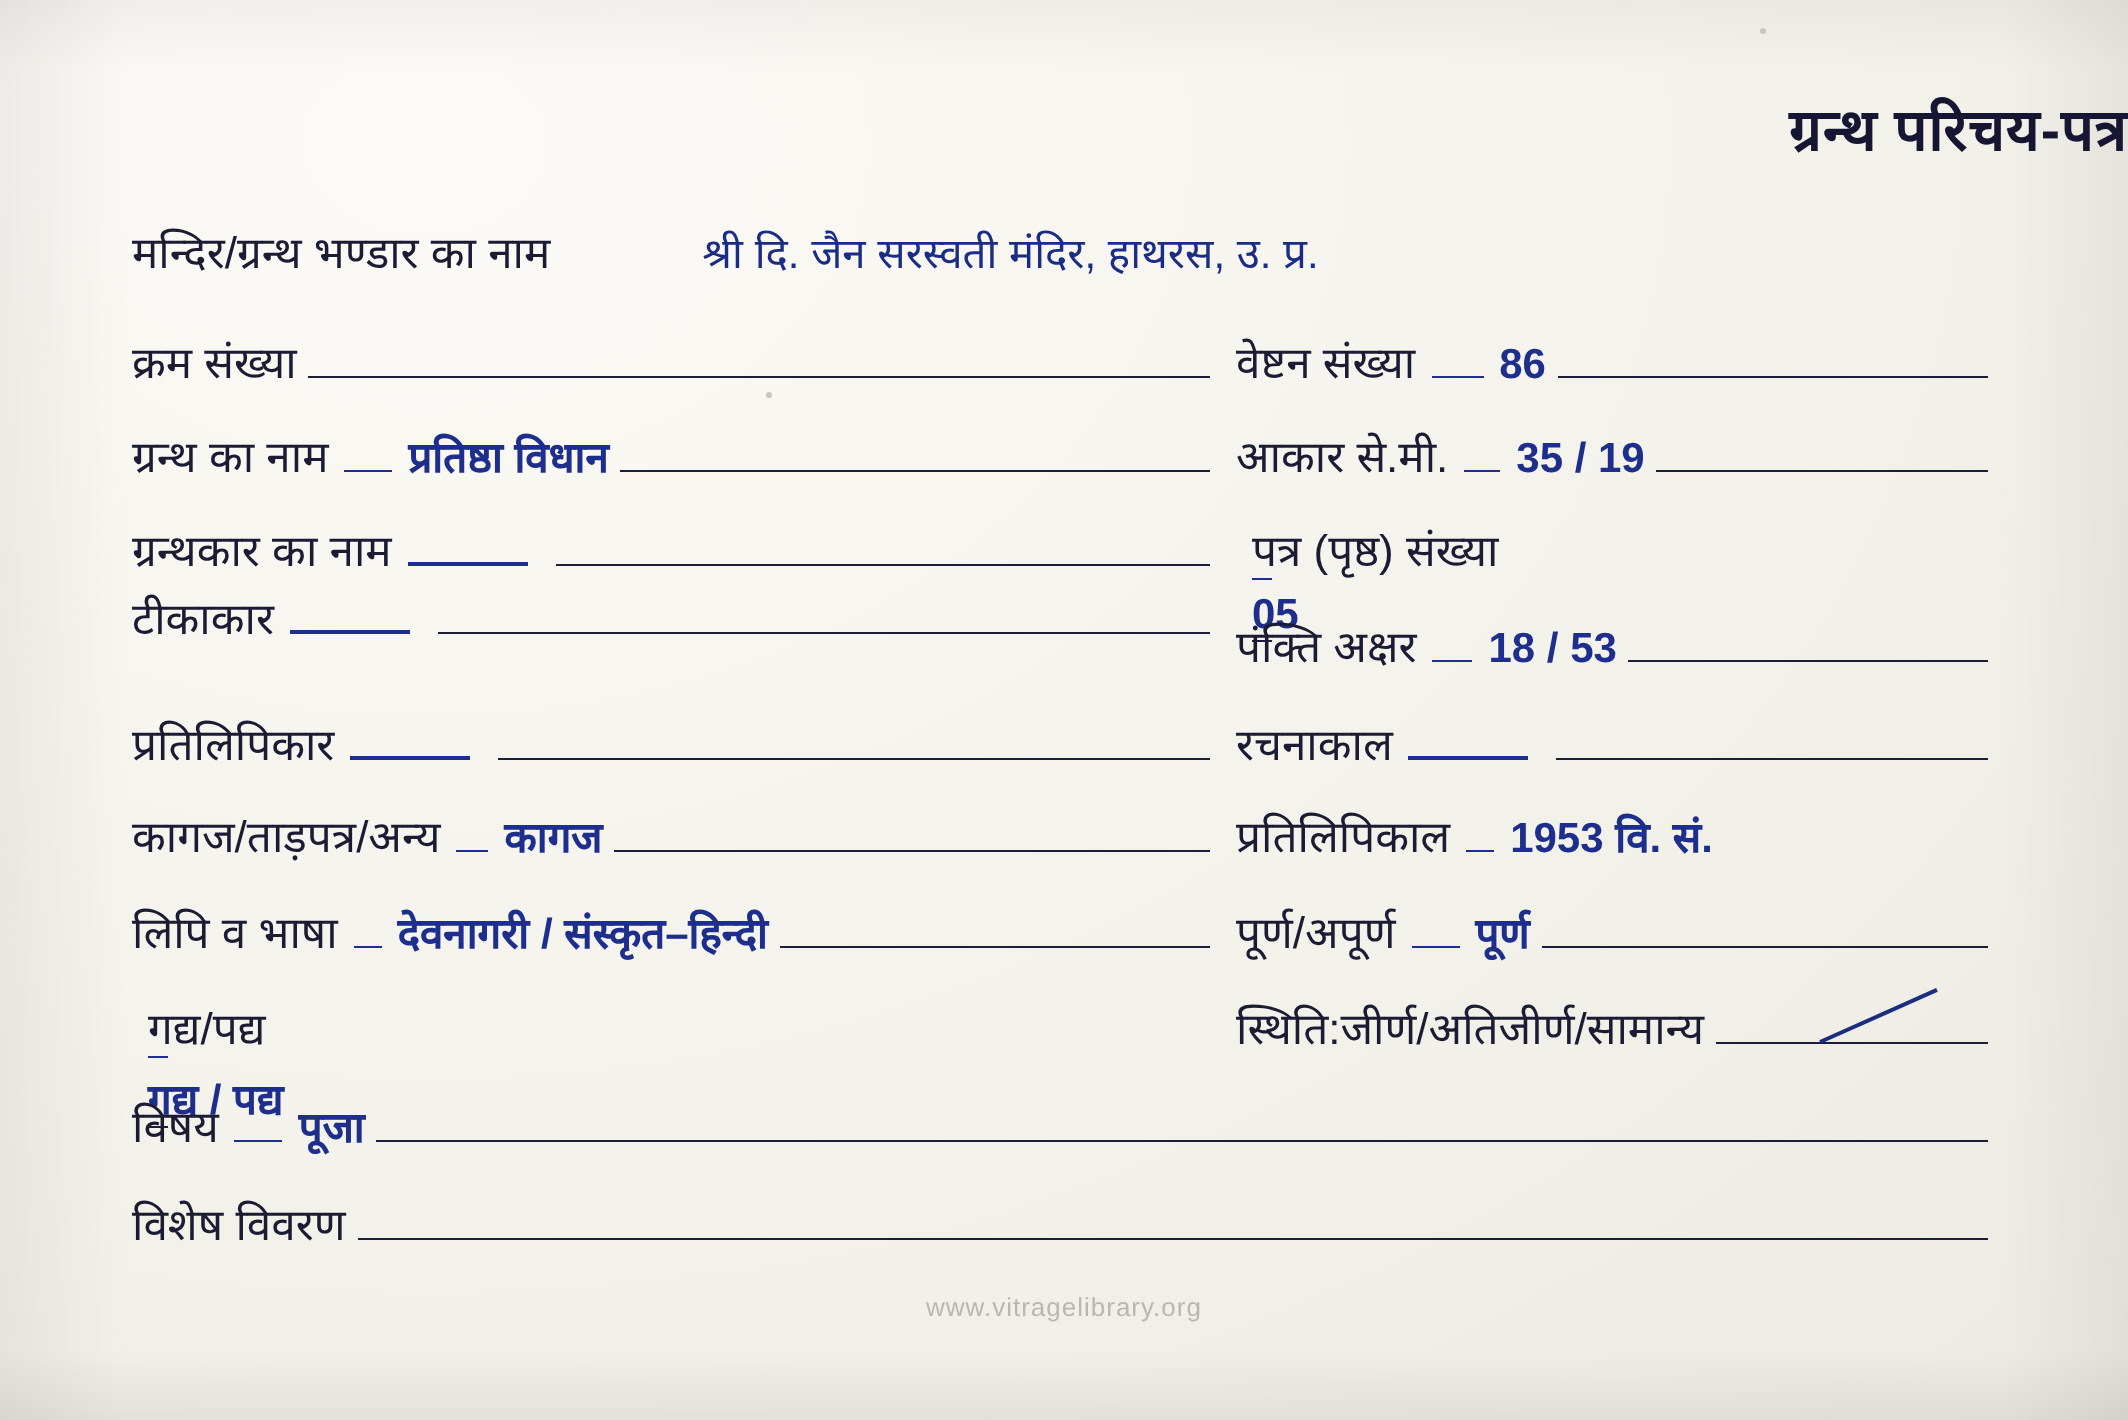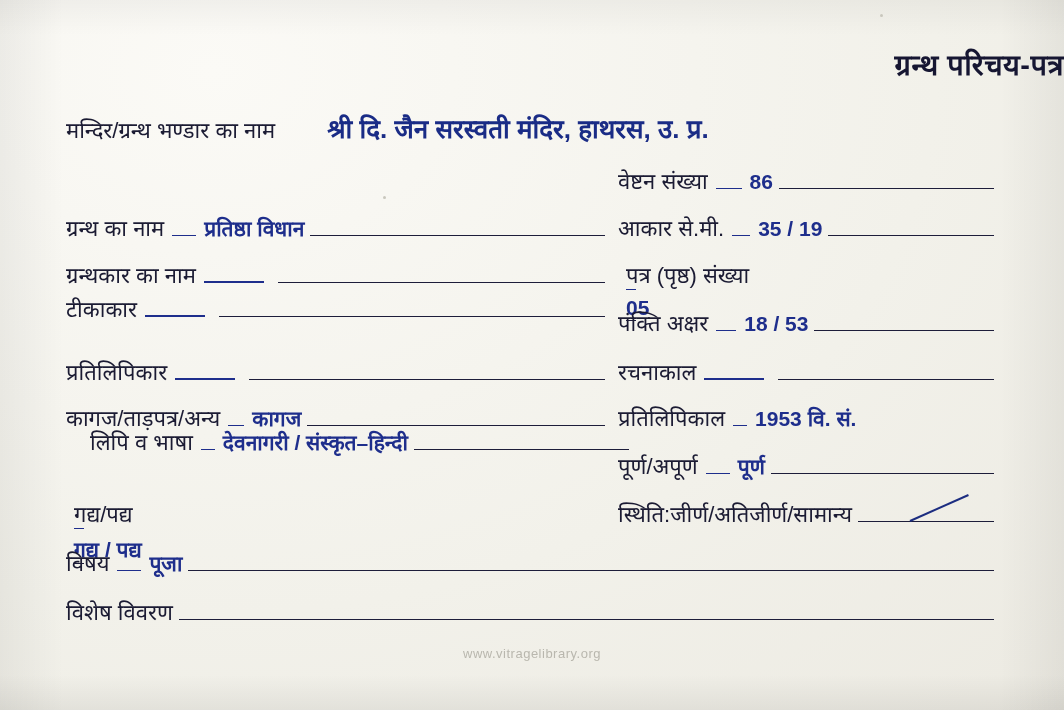--- a/index.html
+++ b/index.html
@@ -91,10 +91,10 @@
     color: #1b1b33;
   }
   .header-row .inst {
-    font-size: 26px;
+    font-size: 21px;
     color: #1a2c86;
-    font-weight: bold;
-    margin-left: 52px;
+    font-weight: normal;
+    margin-left: 76px;
   }
   .strike {
     position: absolute;

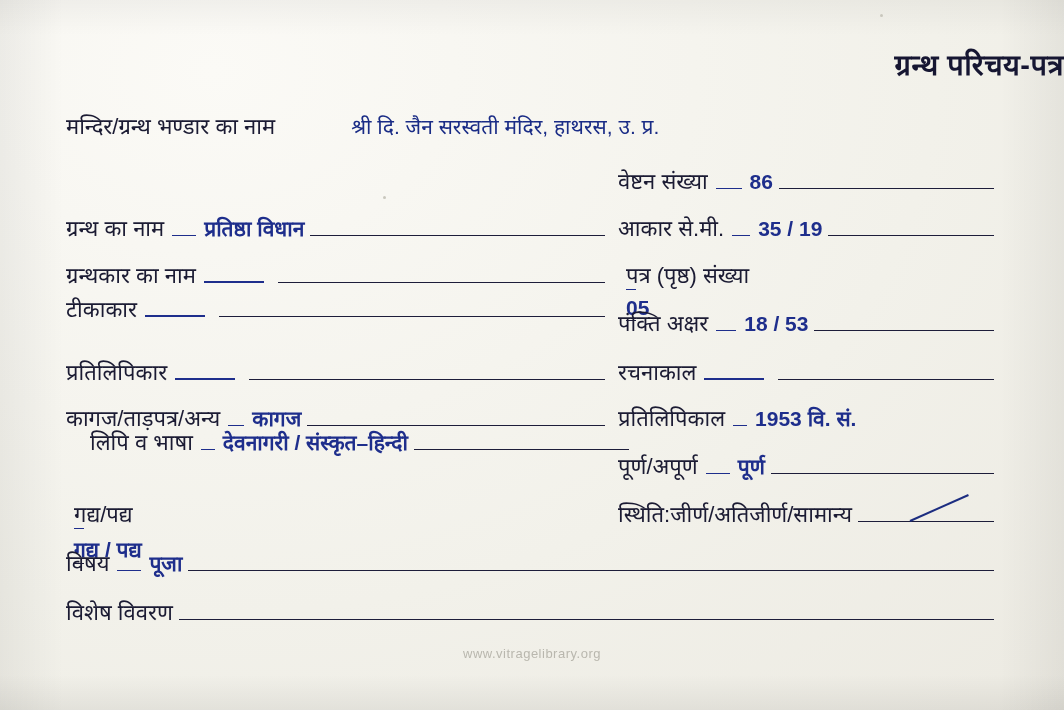--- a/index.html
+++ b/index.html
@@ -134,6 +134,10 @@
     <span class="inst">श्री दि. जैन सरस्वती मंदिर, हाथरस, उ. प्र.</span>
   </div>
 
+  <div class="row left-col" style="top:165px;">
+    <span class="lbl">क्रम संख्या</span>
+    <span class="rule"></span>
+  </div>
   <div class="row right-col" style="top:165px; width:382px;">
     <span class="lbl">वेष्टन संख्या</span>
     <span class="rule-ink" style="max-width:26px;"></span>

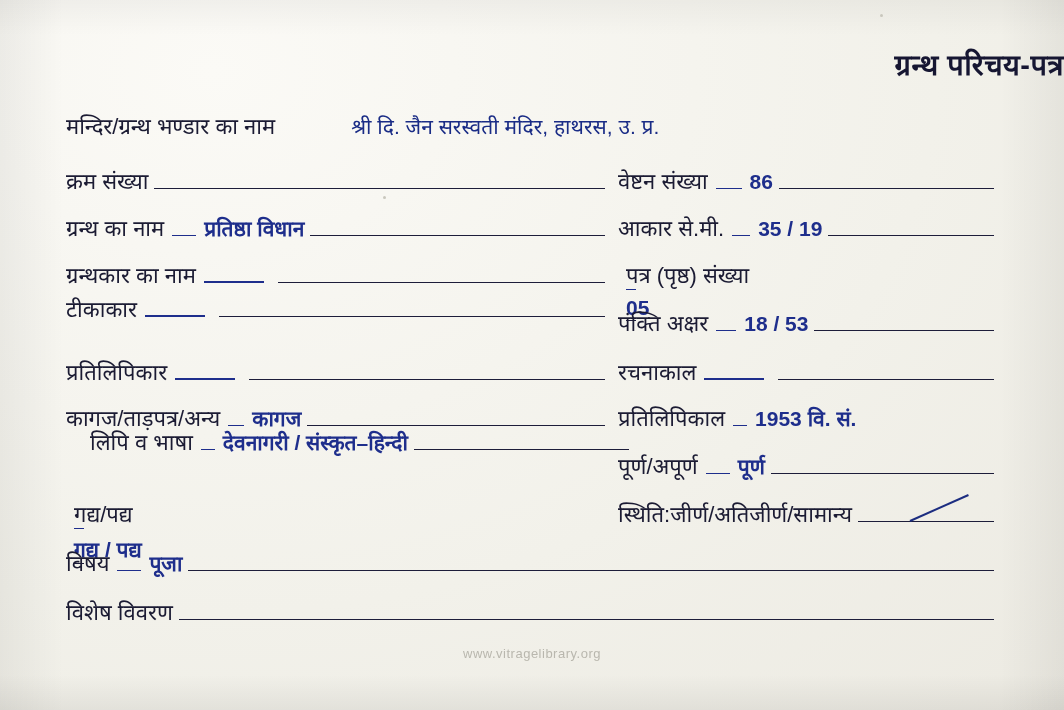--- a/index.html
+++ b/index.html
@@ -205,7 +205,7 @@
     <span class="val">1953 वि. सं.</span>
   </div>
 
-  <div class="row left-col" style="top:426px;margin-left:24px;">
+  <div class="row left-col" style="top:450px;">
     <span class="lbl">लिपि व भाषा</span>
     <span class="rule-ink" style="max-width:14px;"></span>
     <span class="val">देवनागरी / संस्कृत–हिन्दी</span>

